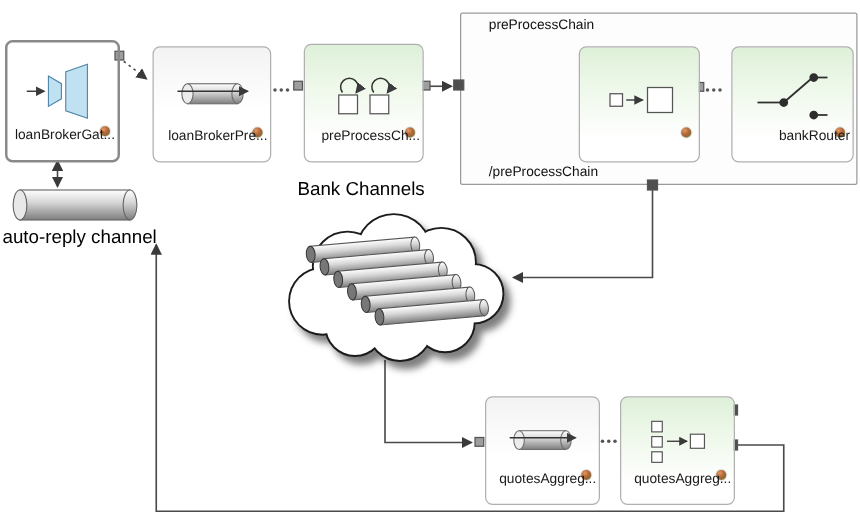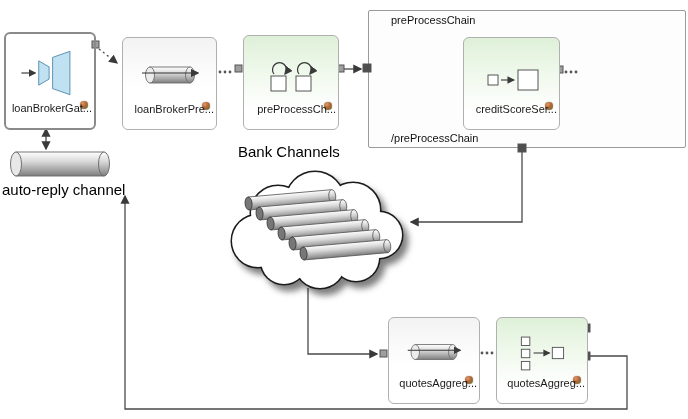--- a/index.html
+++ b/index.html
@@ -140,7 +140,6 @@
       </svg>
     </div>
     <span class="logo"></span>
-    <div class="node-label">creditScoreSer...</div>
   </div>
 
 

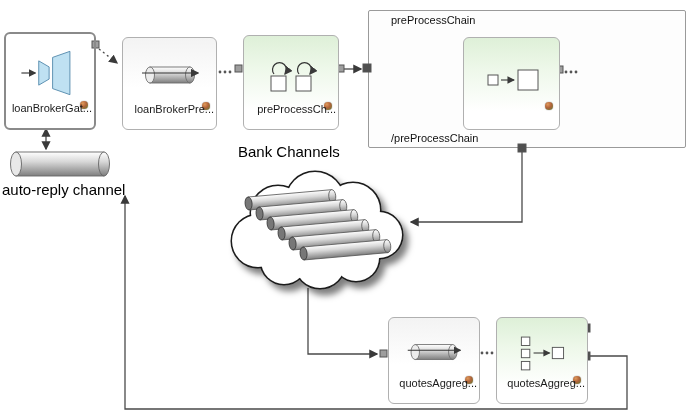--- a/index.html
+++ b/index.html
@@ -142,6 +142,23 @@
     <span class="logo"></span>
   </div>
 
+  <div class="node green" style="left:585px;top:37px;width:96px;height:91px">
+    <div class="icon-area">
+      <svg width="64" height="56" viewBox="0 0 64 56">
+        <g stroke="#2e2e2e" stroke-width="1.4" fill="#2e2e2e">
+          <line x1="4" y1="34" x2="24" y2="34"></line>
+          <circle cx="25" cy="34" r="2.8"></circle>
+          <line x1="25" y1="34" x2="47" y2="15"></line>
+          <circle cx="49" cy="14" r="2.8"></circle>
+          <line x1="49" y1="14" x2="60" y2="14"></line>
+          <circle cx="49" cy="44" r="2.8"></circle>
+          <line x1="49" y1="44" x2="60" y2="44"></line>
+        </g>
+      </svg>
+    </div>
+    <span class="logo"></span>
+    <div class="node-label">bankRouter</div>
+  </div>
 
   <div class="node white" style="left:388px;top:317px;width:90px;height:85px">
     <div class="icon-area">

